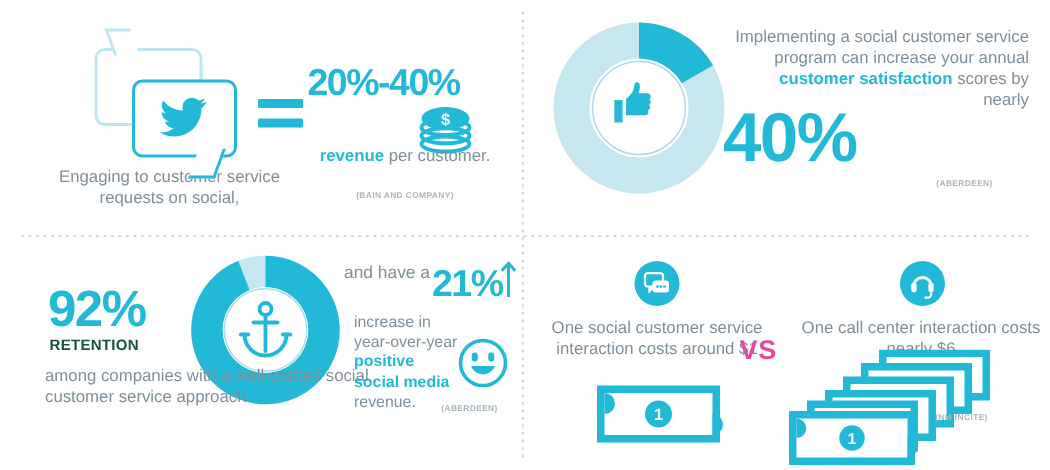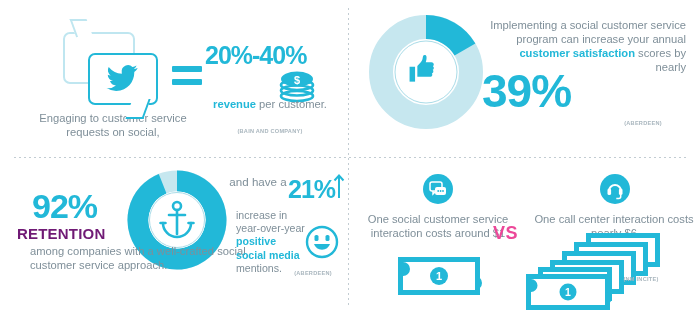--- a/index.html
+++ b/index.html
@@ -165,7 +165,7 @@
       <span>Implementing a social customer service program can increase your annual </span><span class="cyan-b">customer satisfaction</span><span> scores by nearly</span>
     </div>
 
-    <div class="q2-stat bigstat">39%</div>
+    <div class="q2-stat bigstat">40%</div>
 
     <div class="q2-src src">(ABERDEEN)</div>
   </div>

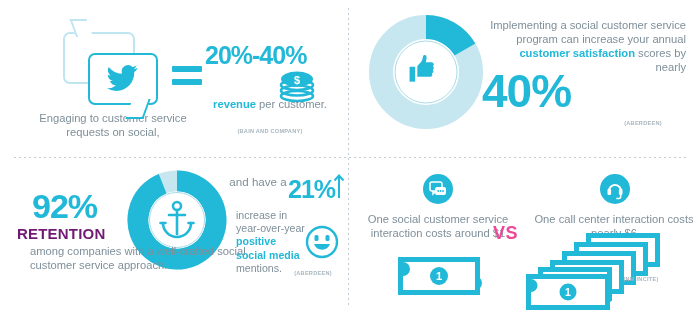--- a/index.html
+++ b/index.html
@@ -80,7 +80,7 @@
   
   .q3{position:absolute;left:0;top:157px;width:348px;height:156px;}
   .q3-stat{position:absolute;left:32px;top:32px;font-size:34px;line-height:34px;}
-  .q3-sub{position:absolute;left:17px;top:68px;font-size:15px;font-weight:bold;color:#701a75;letter-spacing:.2px;}
+  .q3-sub{position:absolute;left:33px;top:68px;font-size:10px;font-weight:bold;color:#14532d;letter-spacing:.2px;}
   .donut2{position:absolute;left:127px;top:13px;}
   .q3-cap{position:absolute;left:30px;top:88px;width:230px;}
   .q3-and{position:absolute;left:228px;top:18px;width:60px;text-align:center;font-size:11.6px;line-height:14px;}

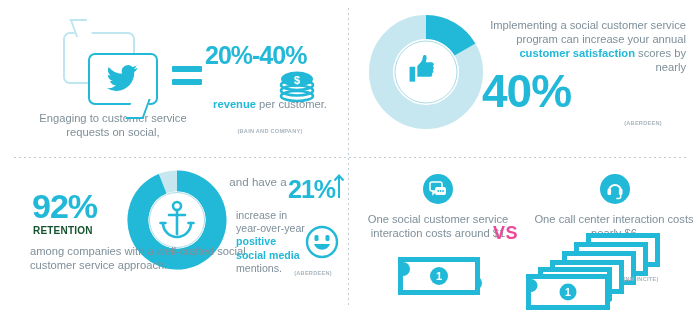--- a/index.html
+++ b/index.html
@@ -203,7 +203,7 @@
       <div>year-over-year</div>
       <div class="cyan-b">positive</div>
       <div class="cyan-b">social media</div>
-      <div>mentions.</div>
+      <div>revenue.</div>
     </div>
 
     <svg class="smiley" width="34" height="34" viewBox="0 0 34 34">

